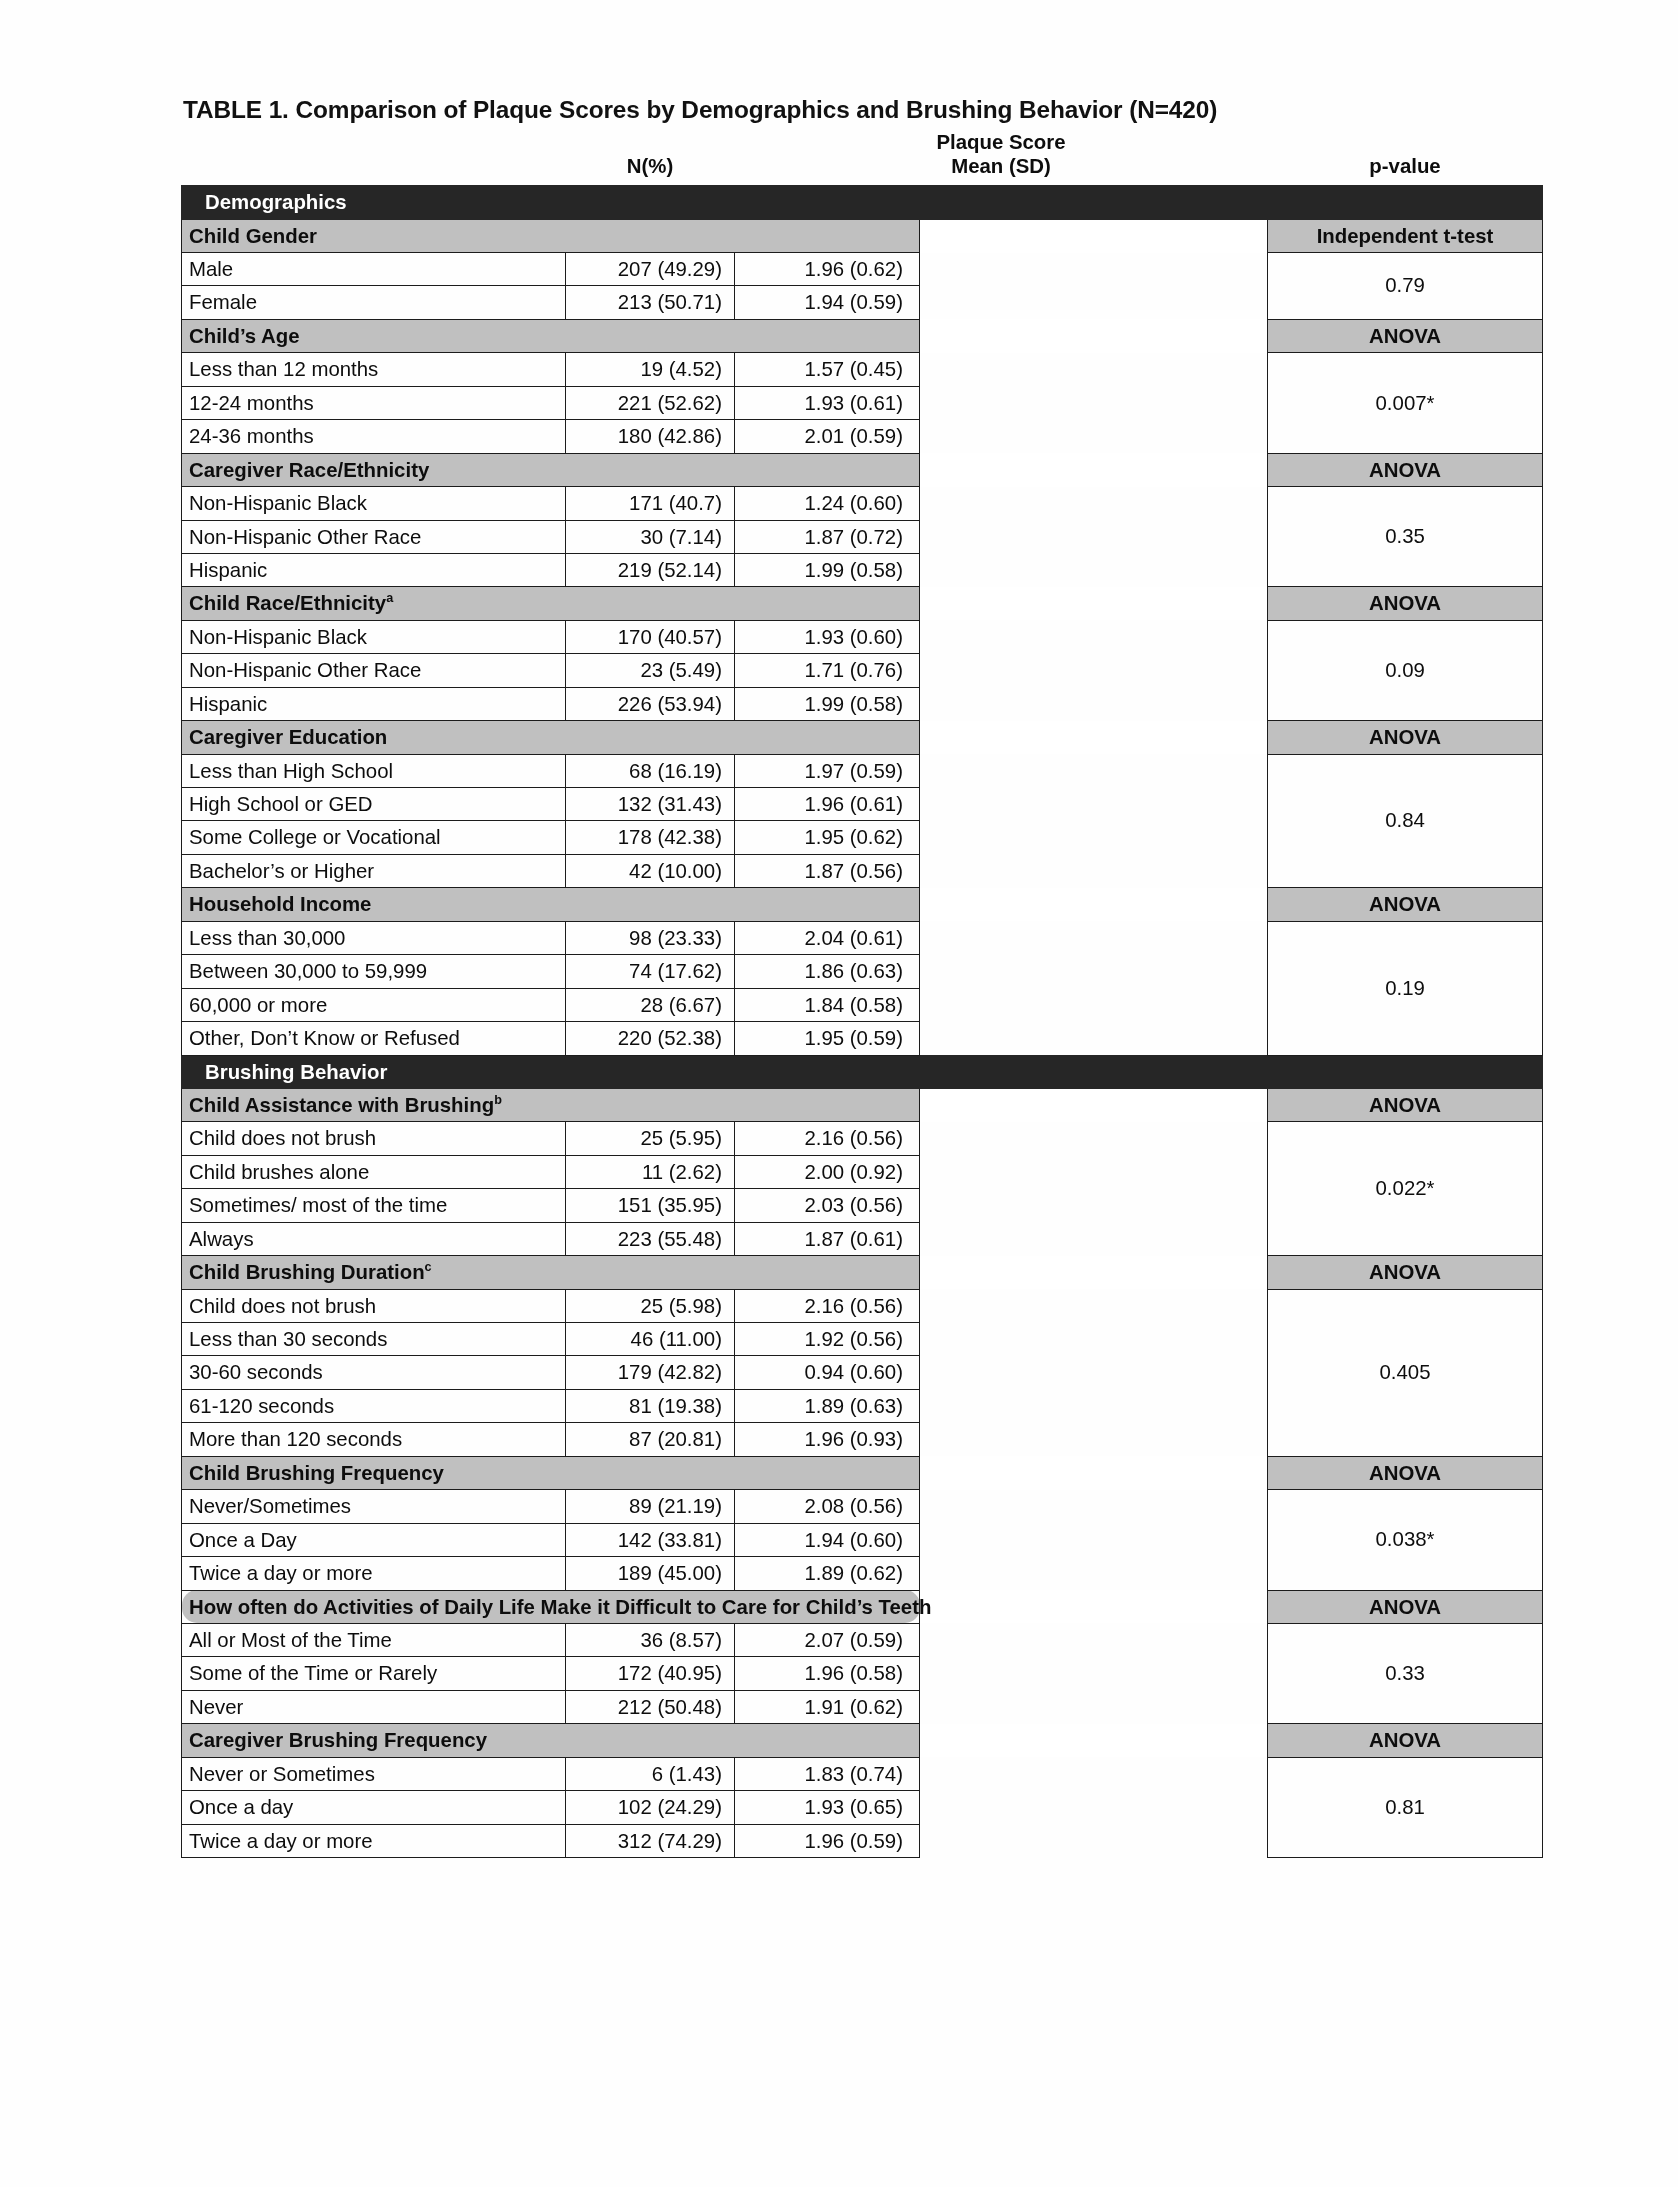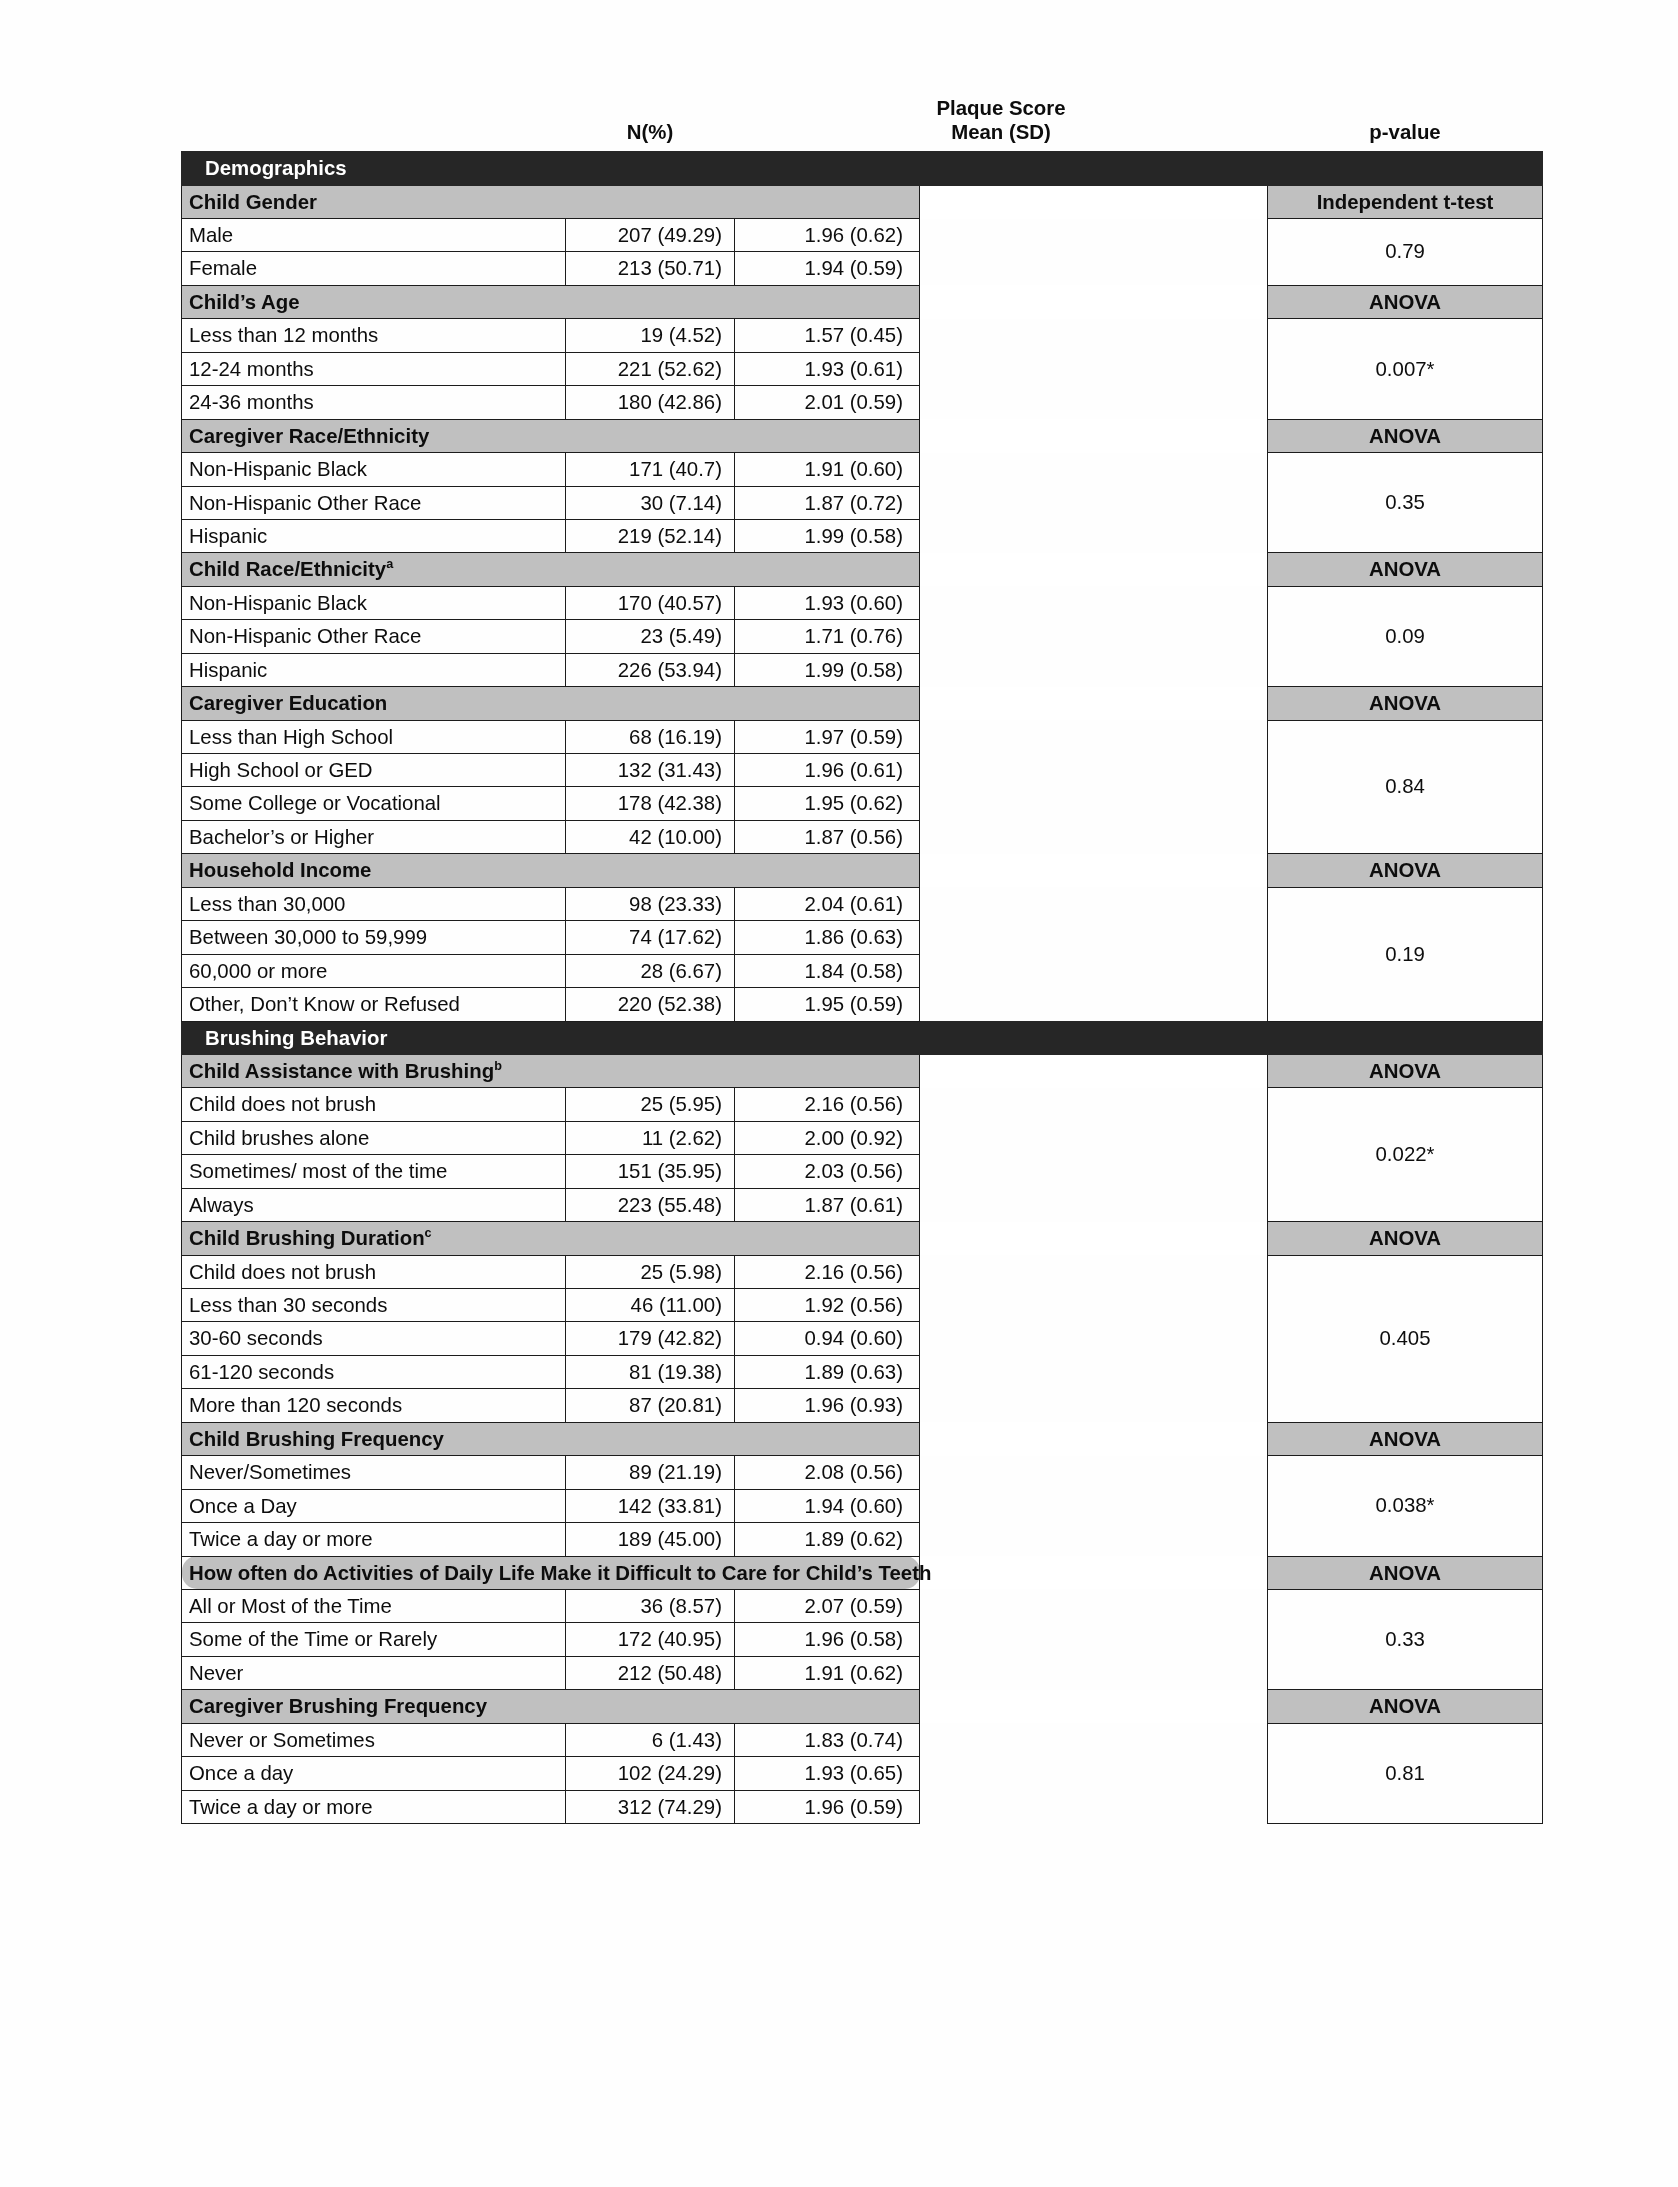--- a/index.html
+++ b/index.html
@@ -150,6 +150,7 @@
 <div class="page">
   <div class="doc">
 
+    <div class="table-title">TABLE 1. Comparison of Plaque Scores by Demographics and Brushing Behavior (N=420)</div>
 
     <table class="main">
       <colgroup>

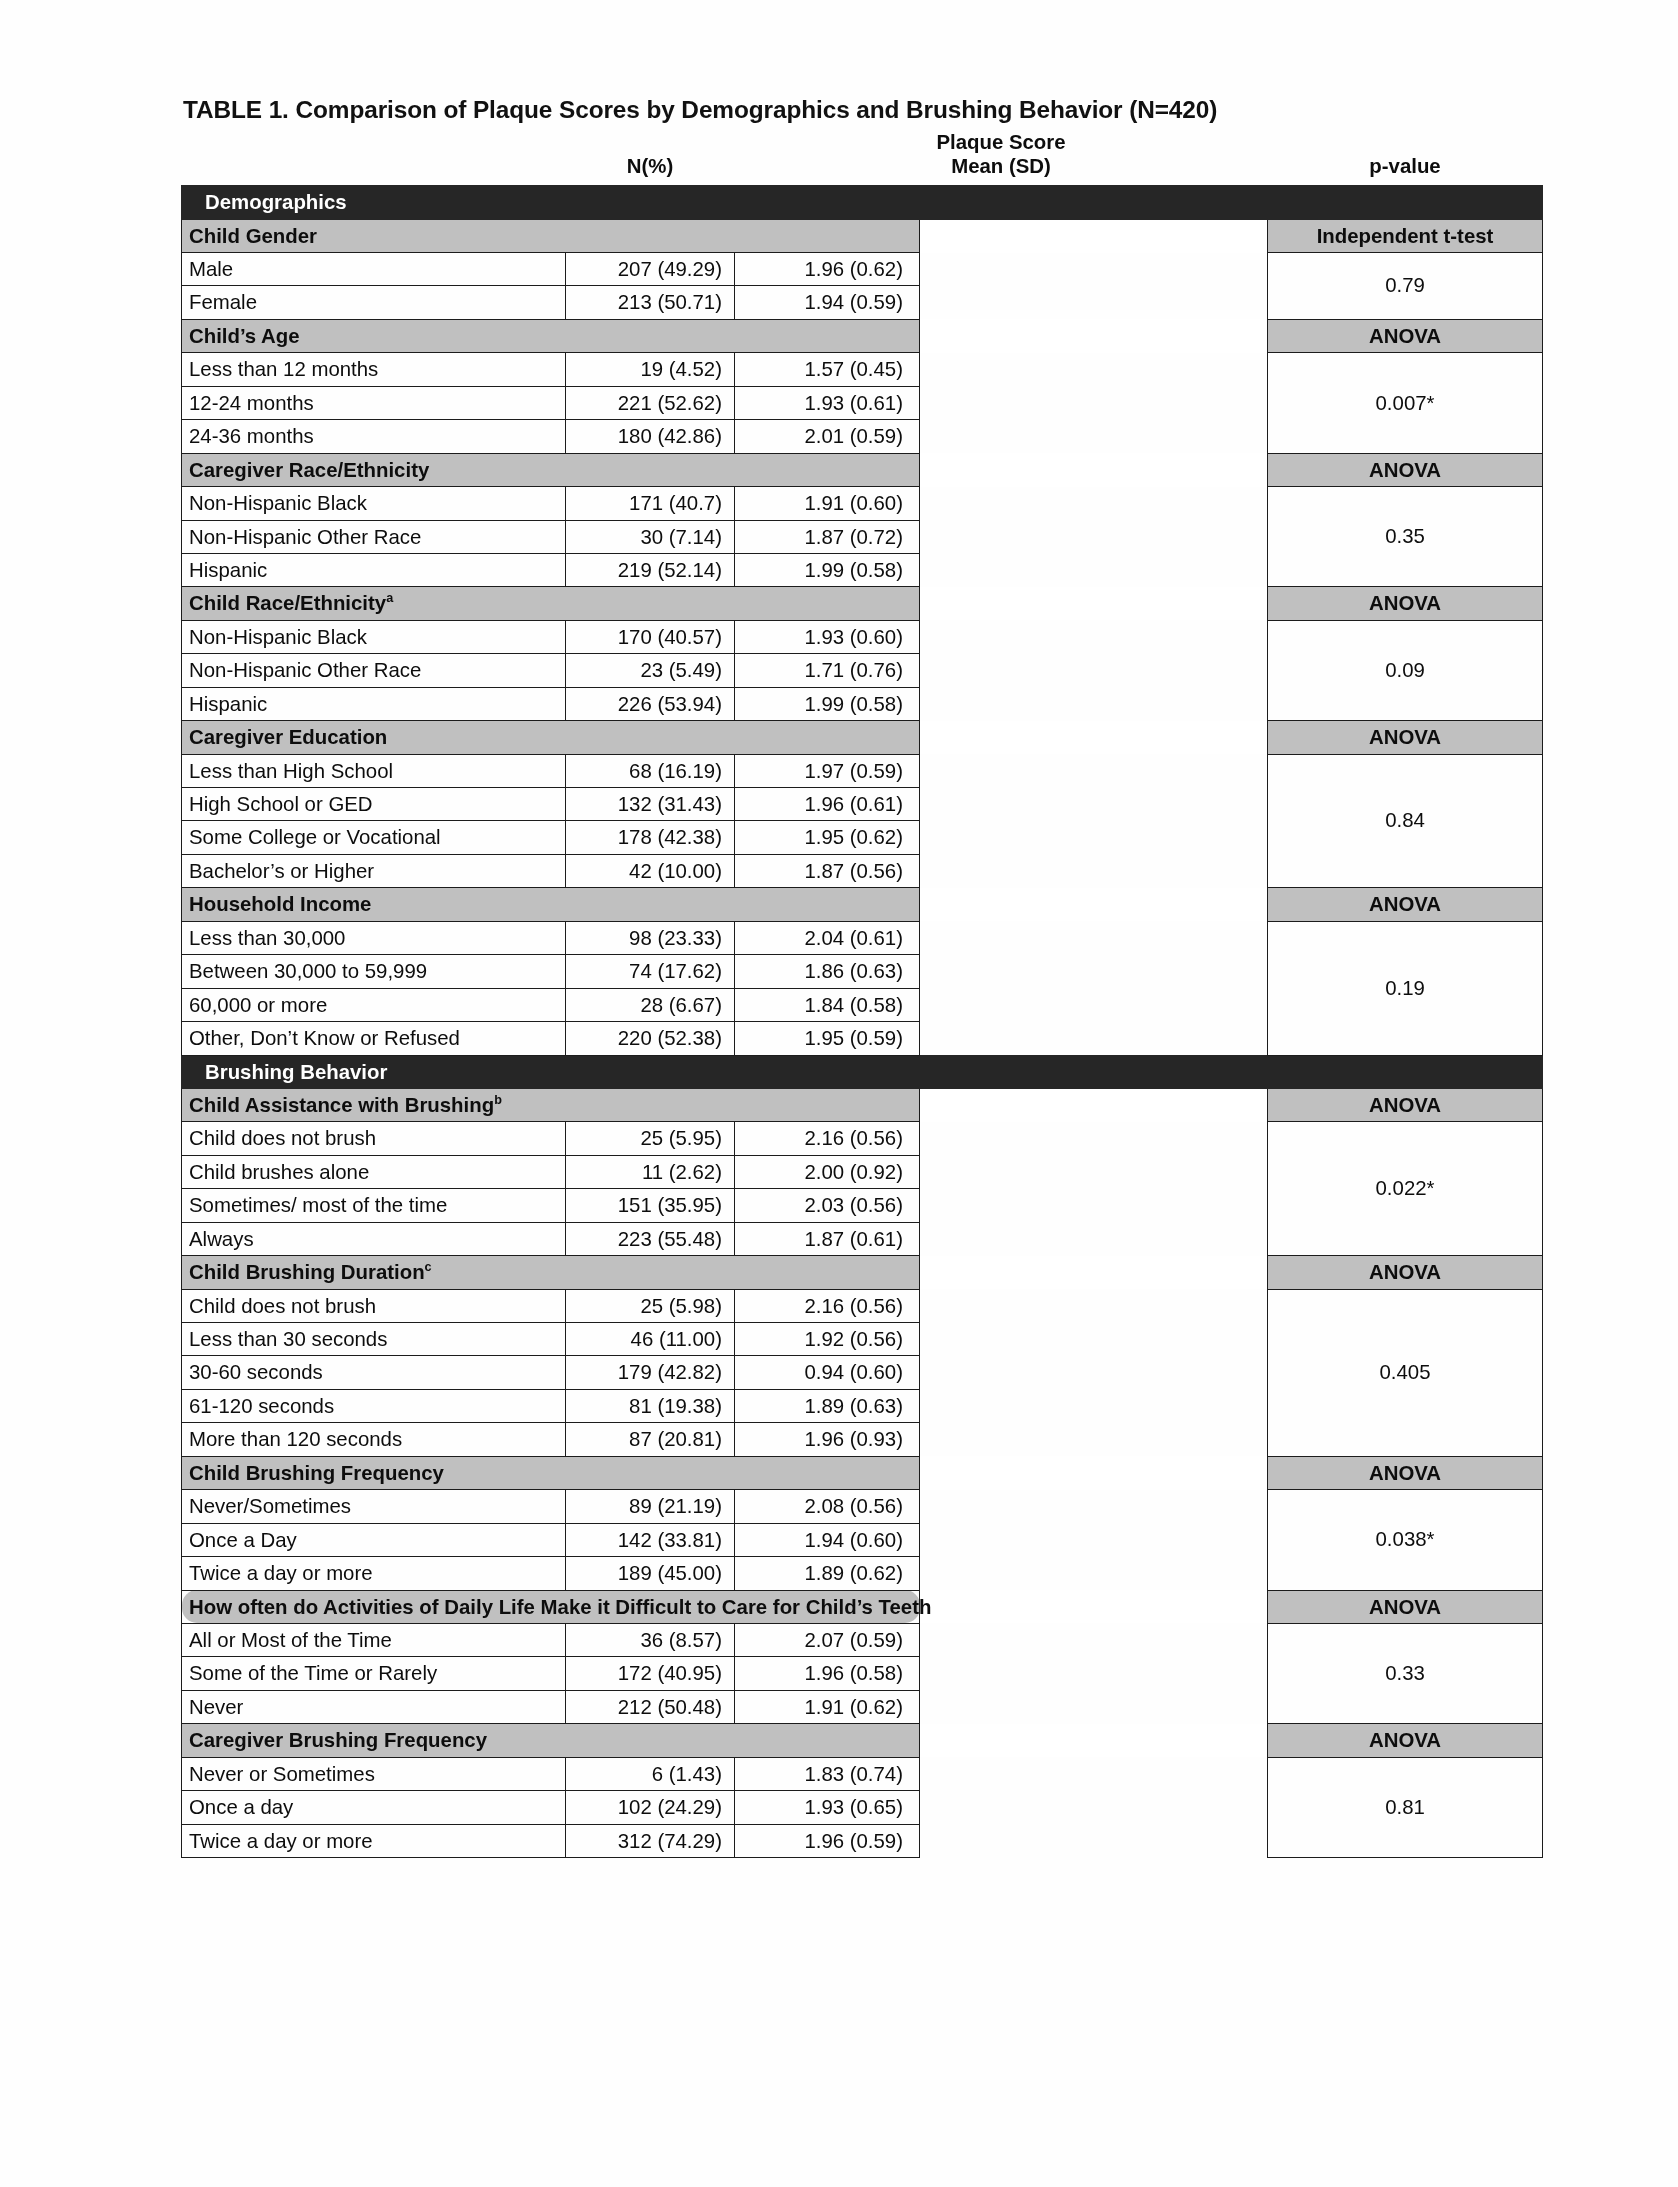--- a/index.html
+++ b/index.html
@@ -229,7 +229,7 @@
           <tr>
             <td class="lbl">Non-Hispanic Black</td>
             <td class="num">171 (40.7)</td>
-            <td class="num n2">1.91 (0.60)</td>
+            <td class="num n2">1.24 (0.60)</td>
             <td class="spacer"></td>
             <td class="pv pv-left-edge" rowspan="3">0.35</td>
           </tr>

